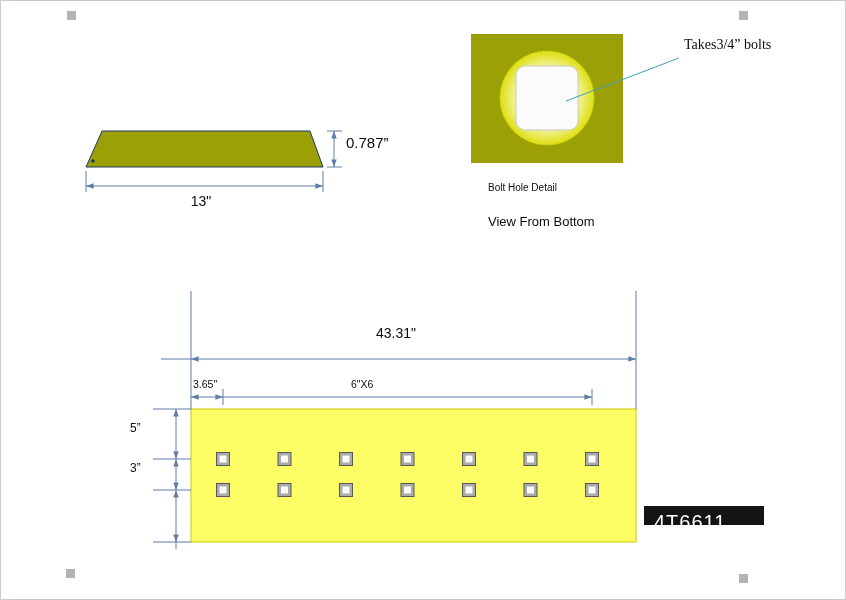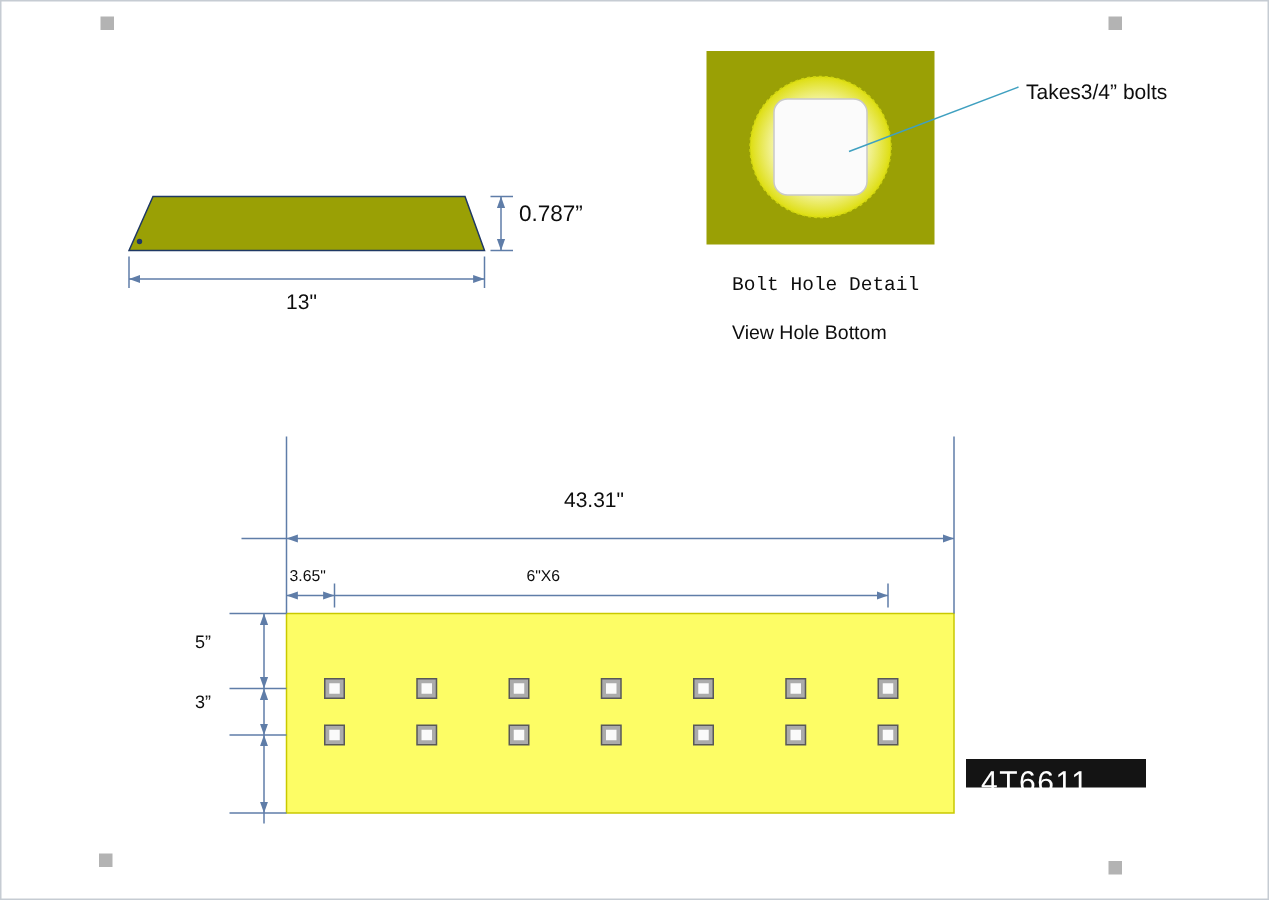--- a/index.html
+++ b/index.html
@@ -12,7 +12,7 @@
   .lbl{position:absolute;white-space:nowrap;color:#0d0d0d;}
   .lbl-13{left:160px;top:192px;width:80px;text-align:center;font-size:14px;}
   .lbl-thick{left:345px;top:133px;font-size:15px;}
-  .lbl-callout{left:683px;top:52px;font-size:14px;}
+  .lbl-callout{left:683px;top:36px;font-size:14px;font-family:Liberation Serif, serif;}
   .lbl-detail-title{left:487px;top:181px;font-size:13px;font-family:Liberation Mono, monospace;}
   .lbl-detail-sub{left:487px;top:213px;font-size:13px;}
   .lbl-overall{left:330px;top:324px;width:130px;text-align:center;font-size:14px;}

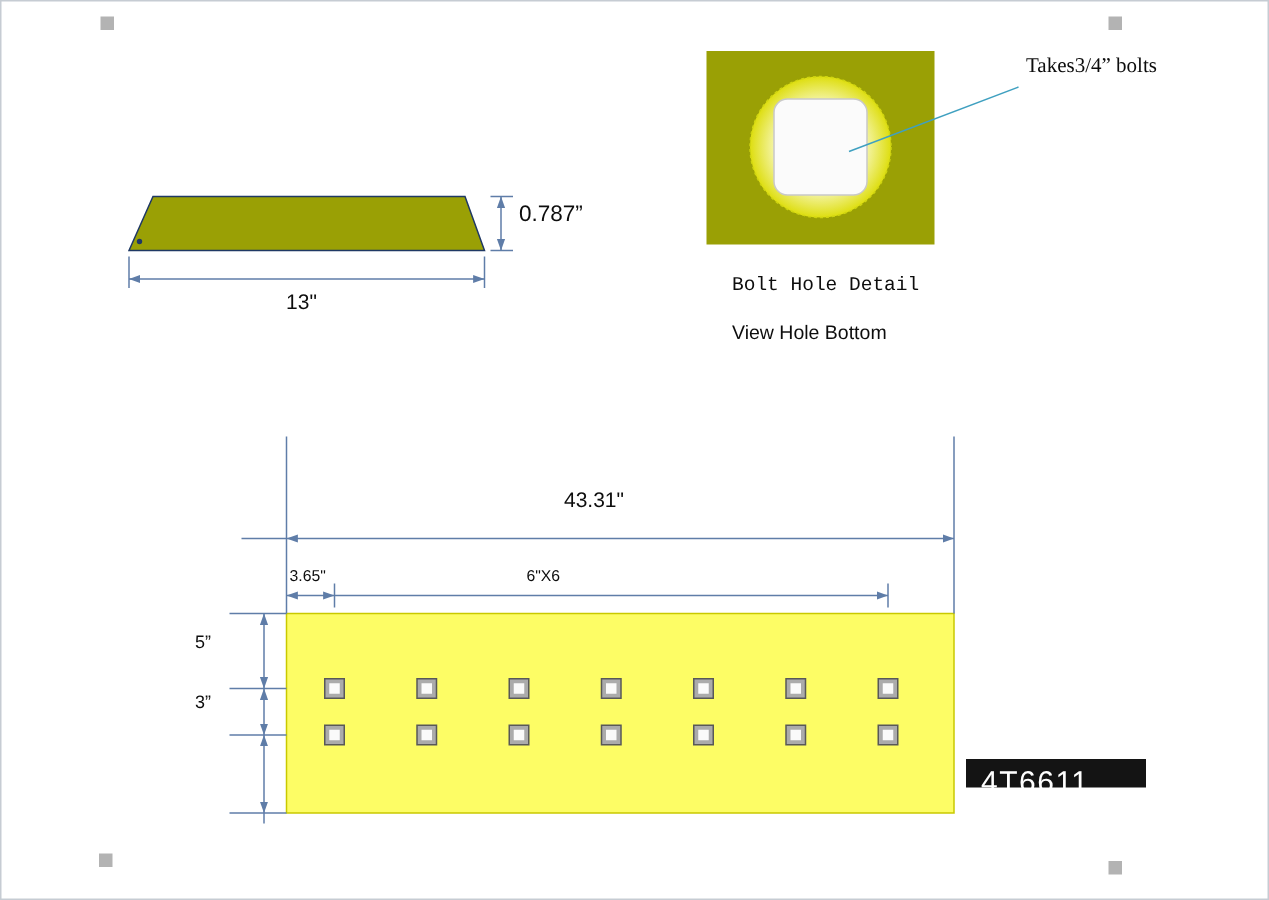--- a/index.html
+++ b/index.html
@@ -13,7 +13,7 @@
   .lbl-13{left:160px;top:192px;width:80px;text-align:center;font-size:14px;}
   .lbl-thick{left:345px;top:133px;font-size:15px;}
   .lbl-callout{left:683px;top:36px;font-size:14px;font-family:Liberation Serif, serif;}
-  .lbl-detail-title{left:487px;top:181px;font-size:13px;font-family:Liberation Mono, monospace;}
+  .lbl-detail-title{left:487px;top:181px;font-size:10px;}
   .lbl-detail-sub{left:487px;top:213px;font-size:13px;}
   .lbl-overall{left:330px;top:324px;width:130px;text-align:center;font-size:14px;}
   .lbl-offset{left:192px;top:377px;font-size:10.5px;}

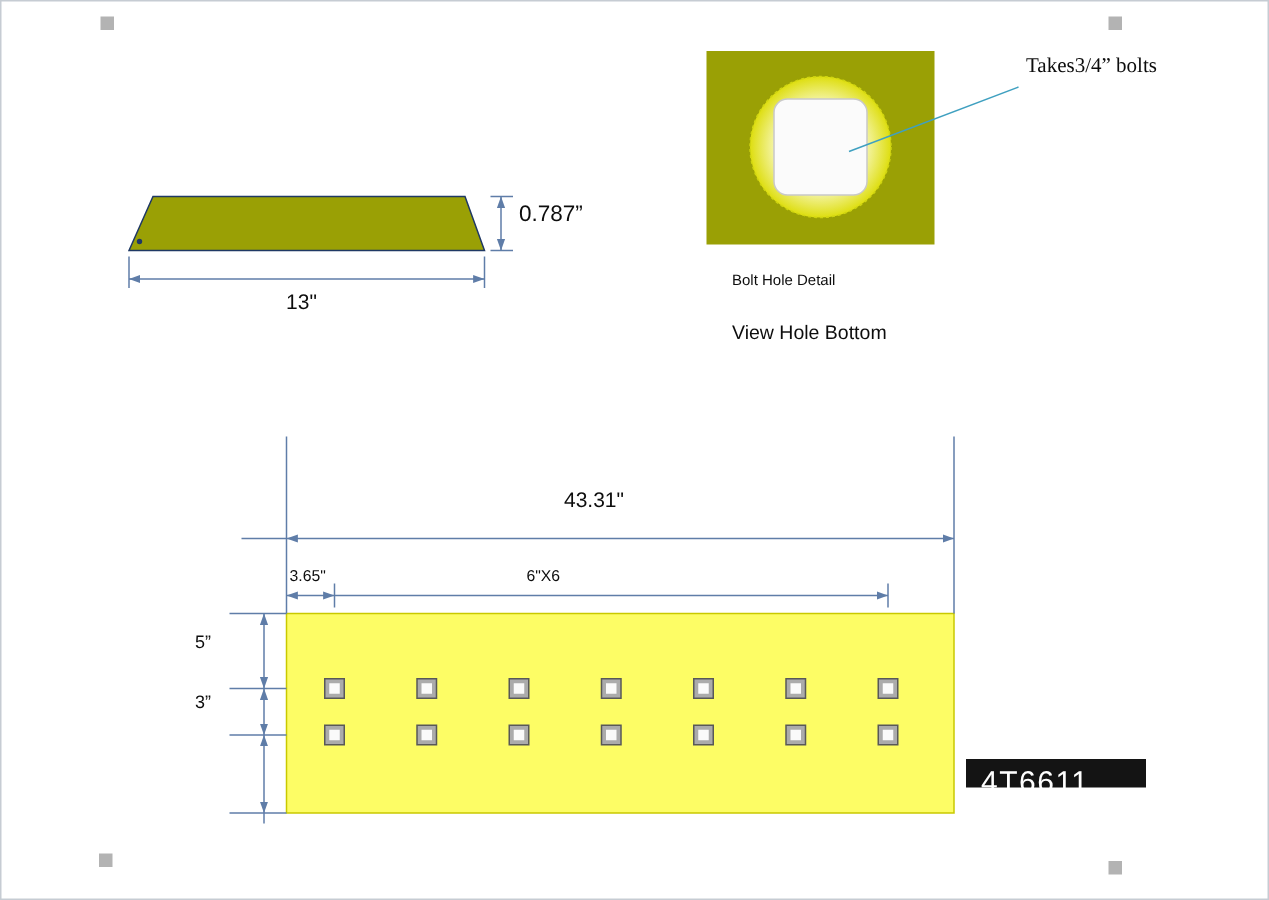--- a/index.html
+++ b/index.html
@@ -135,7 +135,7 @@
   <div class="lbl lbl-thick">0.787”</div>
   <div class="lbl lbl-callout">Takes3/4”  bolts</div>
   <div class="lbl lbl-detail-title">Bolt Hole Detail</div>
-  <div class="lbl lbl-detail-sub">View Hole Bottom</div>
+  <div class="lbl lbl-detail-sub">View From Bottom</div>
   <div class="lbl lbl-overall">43.31"</div>
   <div class="lbl lbl-offset">3.65"</div>
   <div class="lbl lbl-spacing">6"X6</div>

